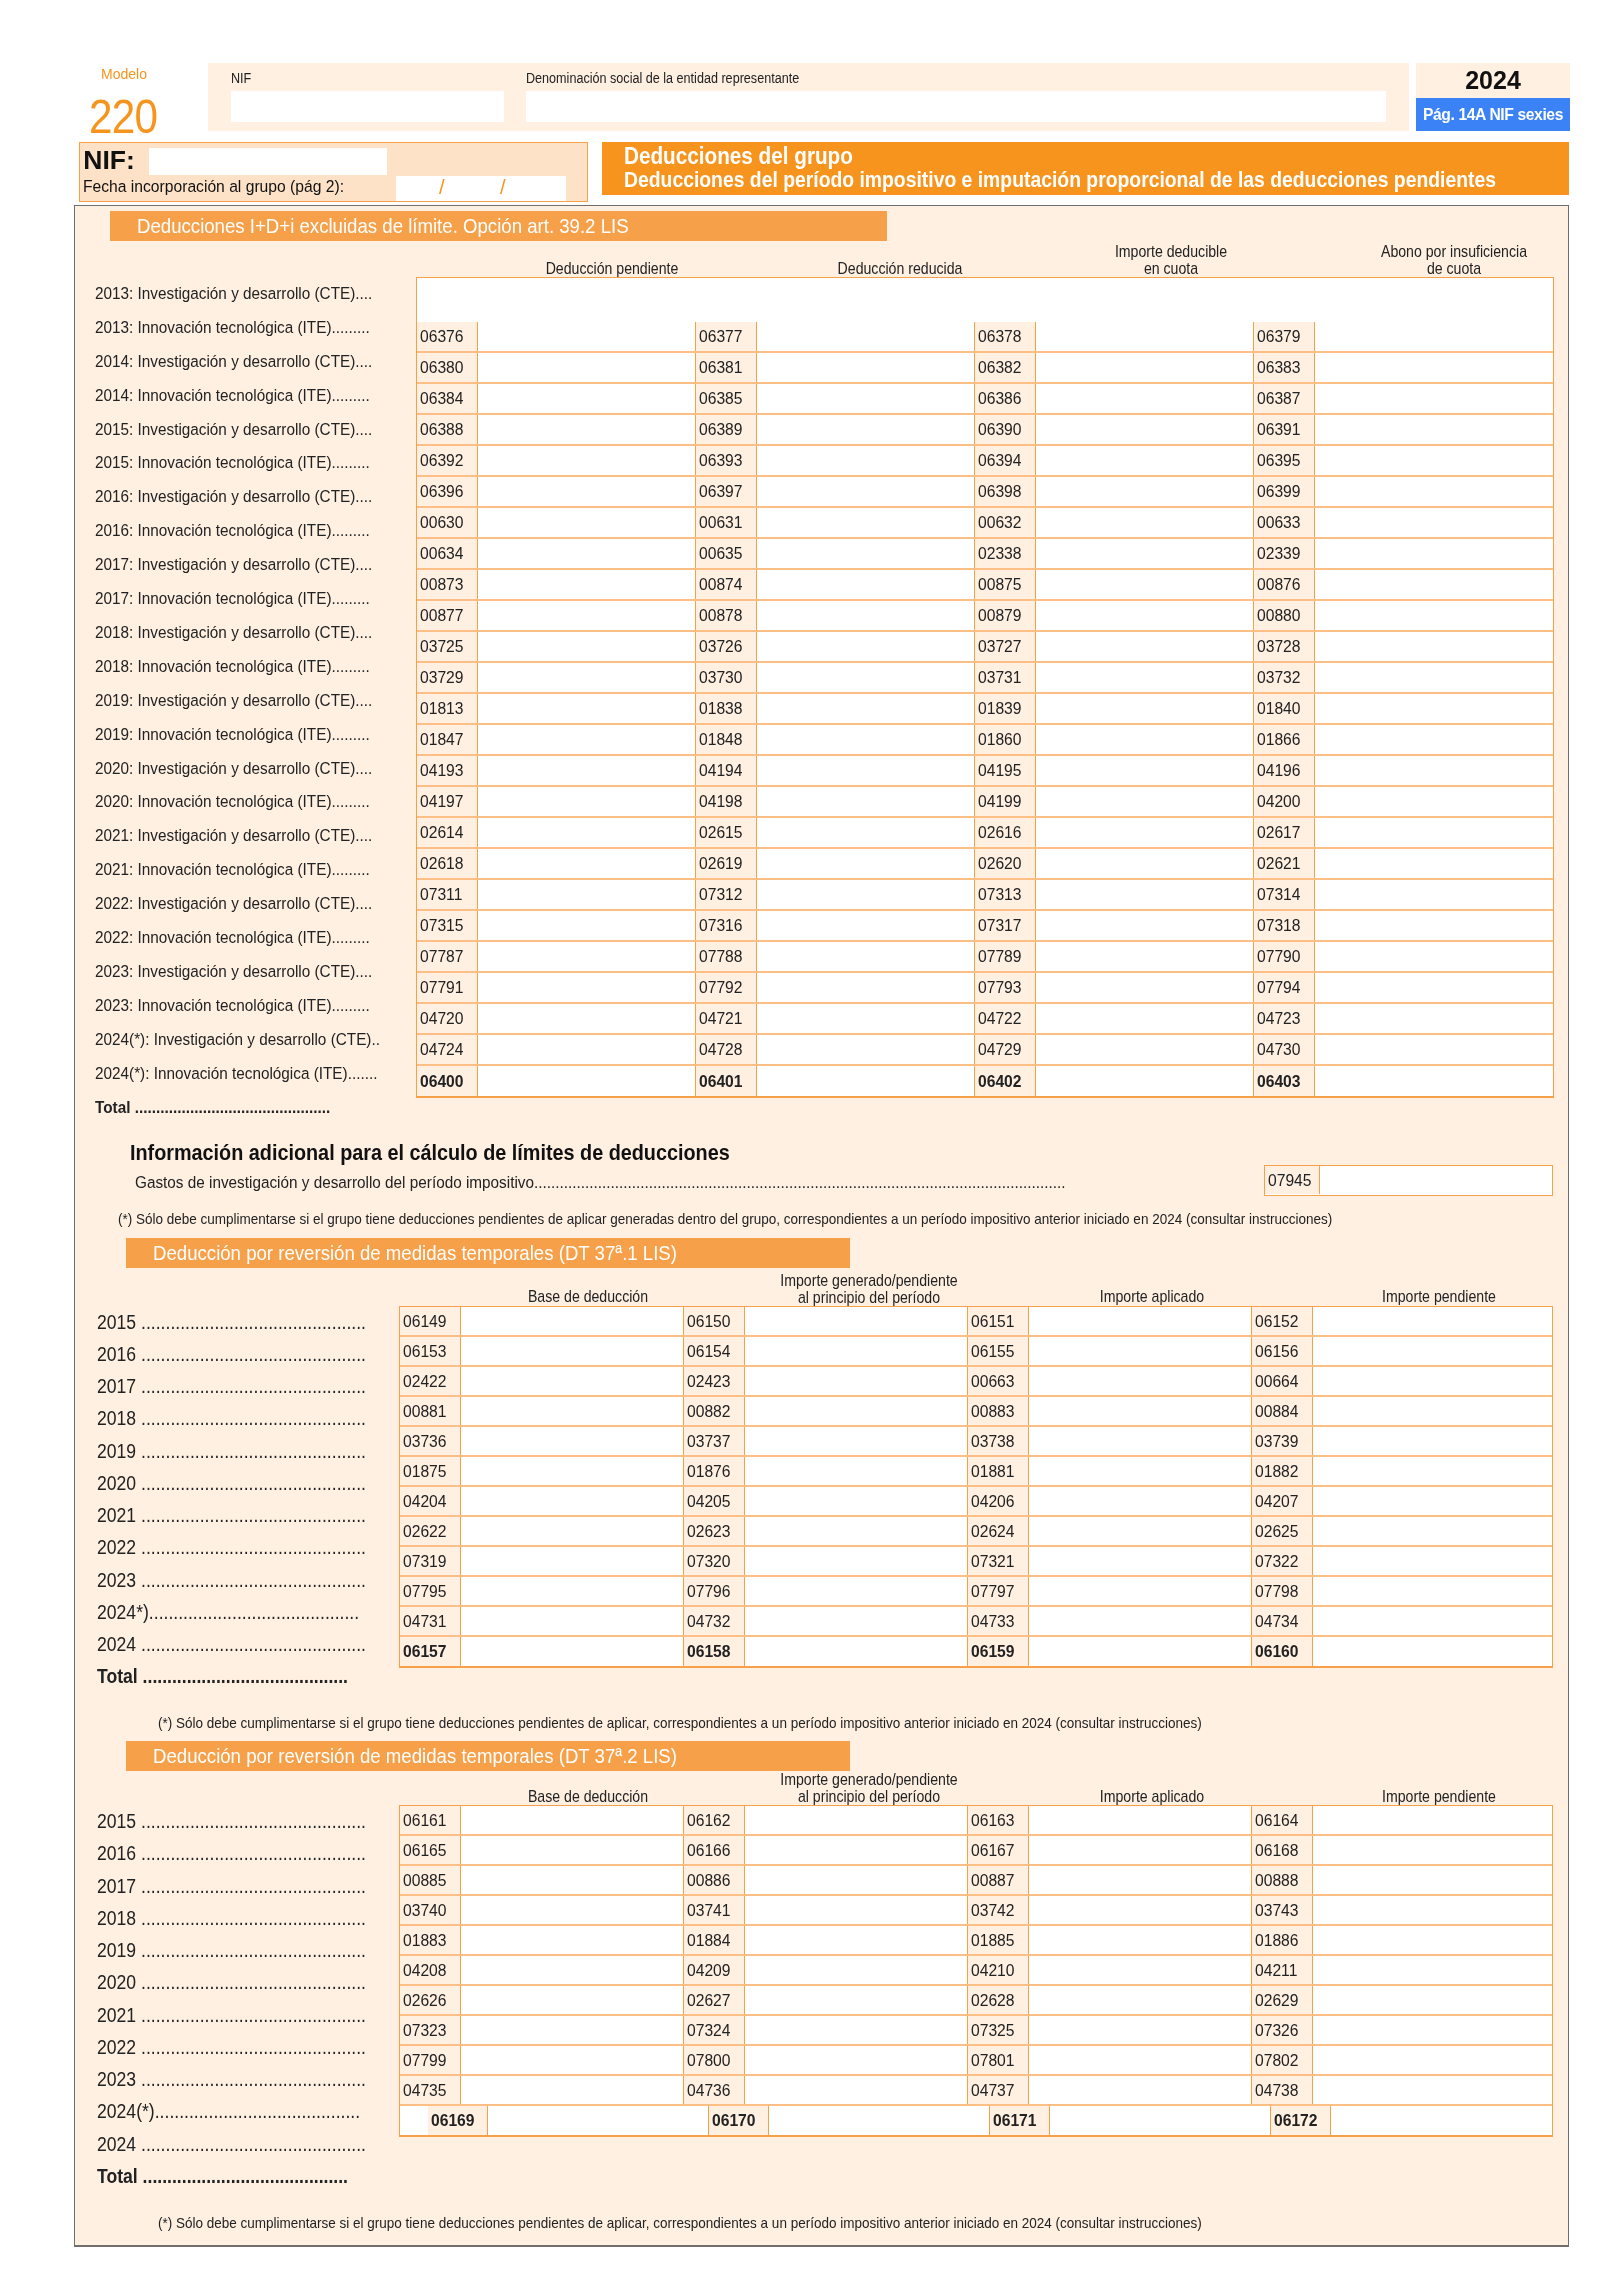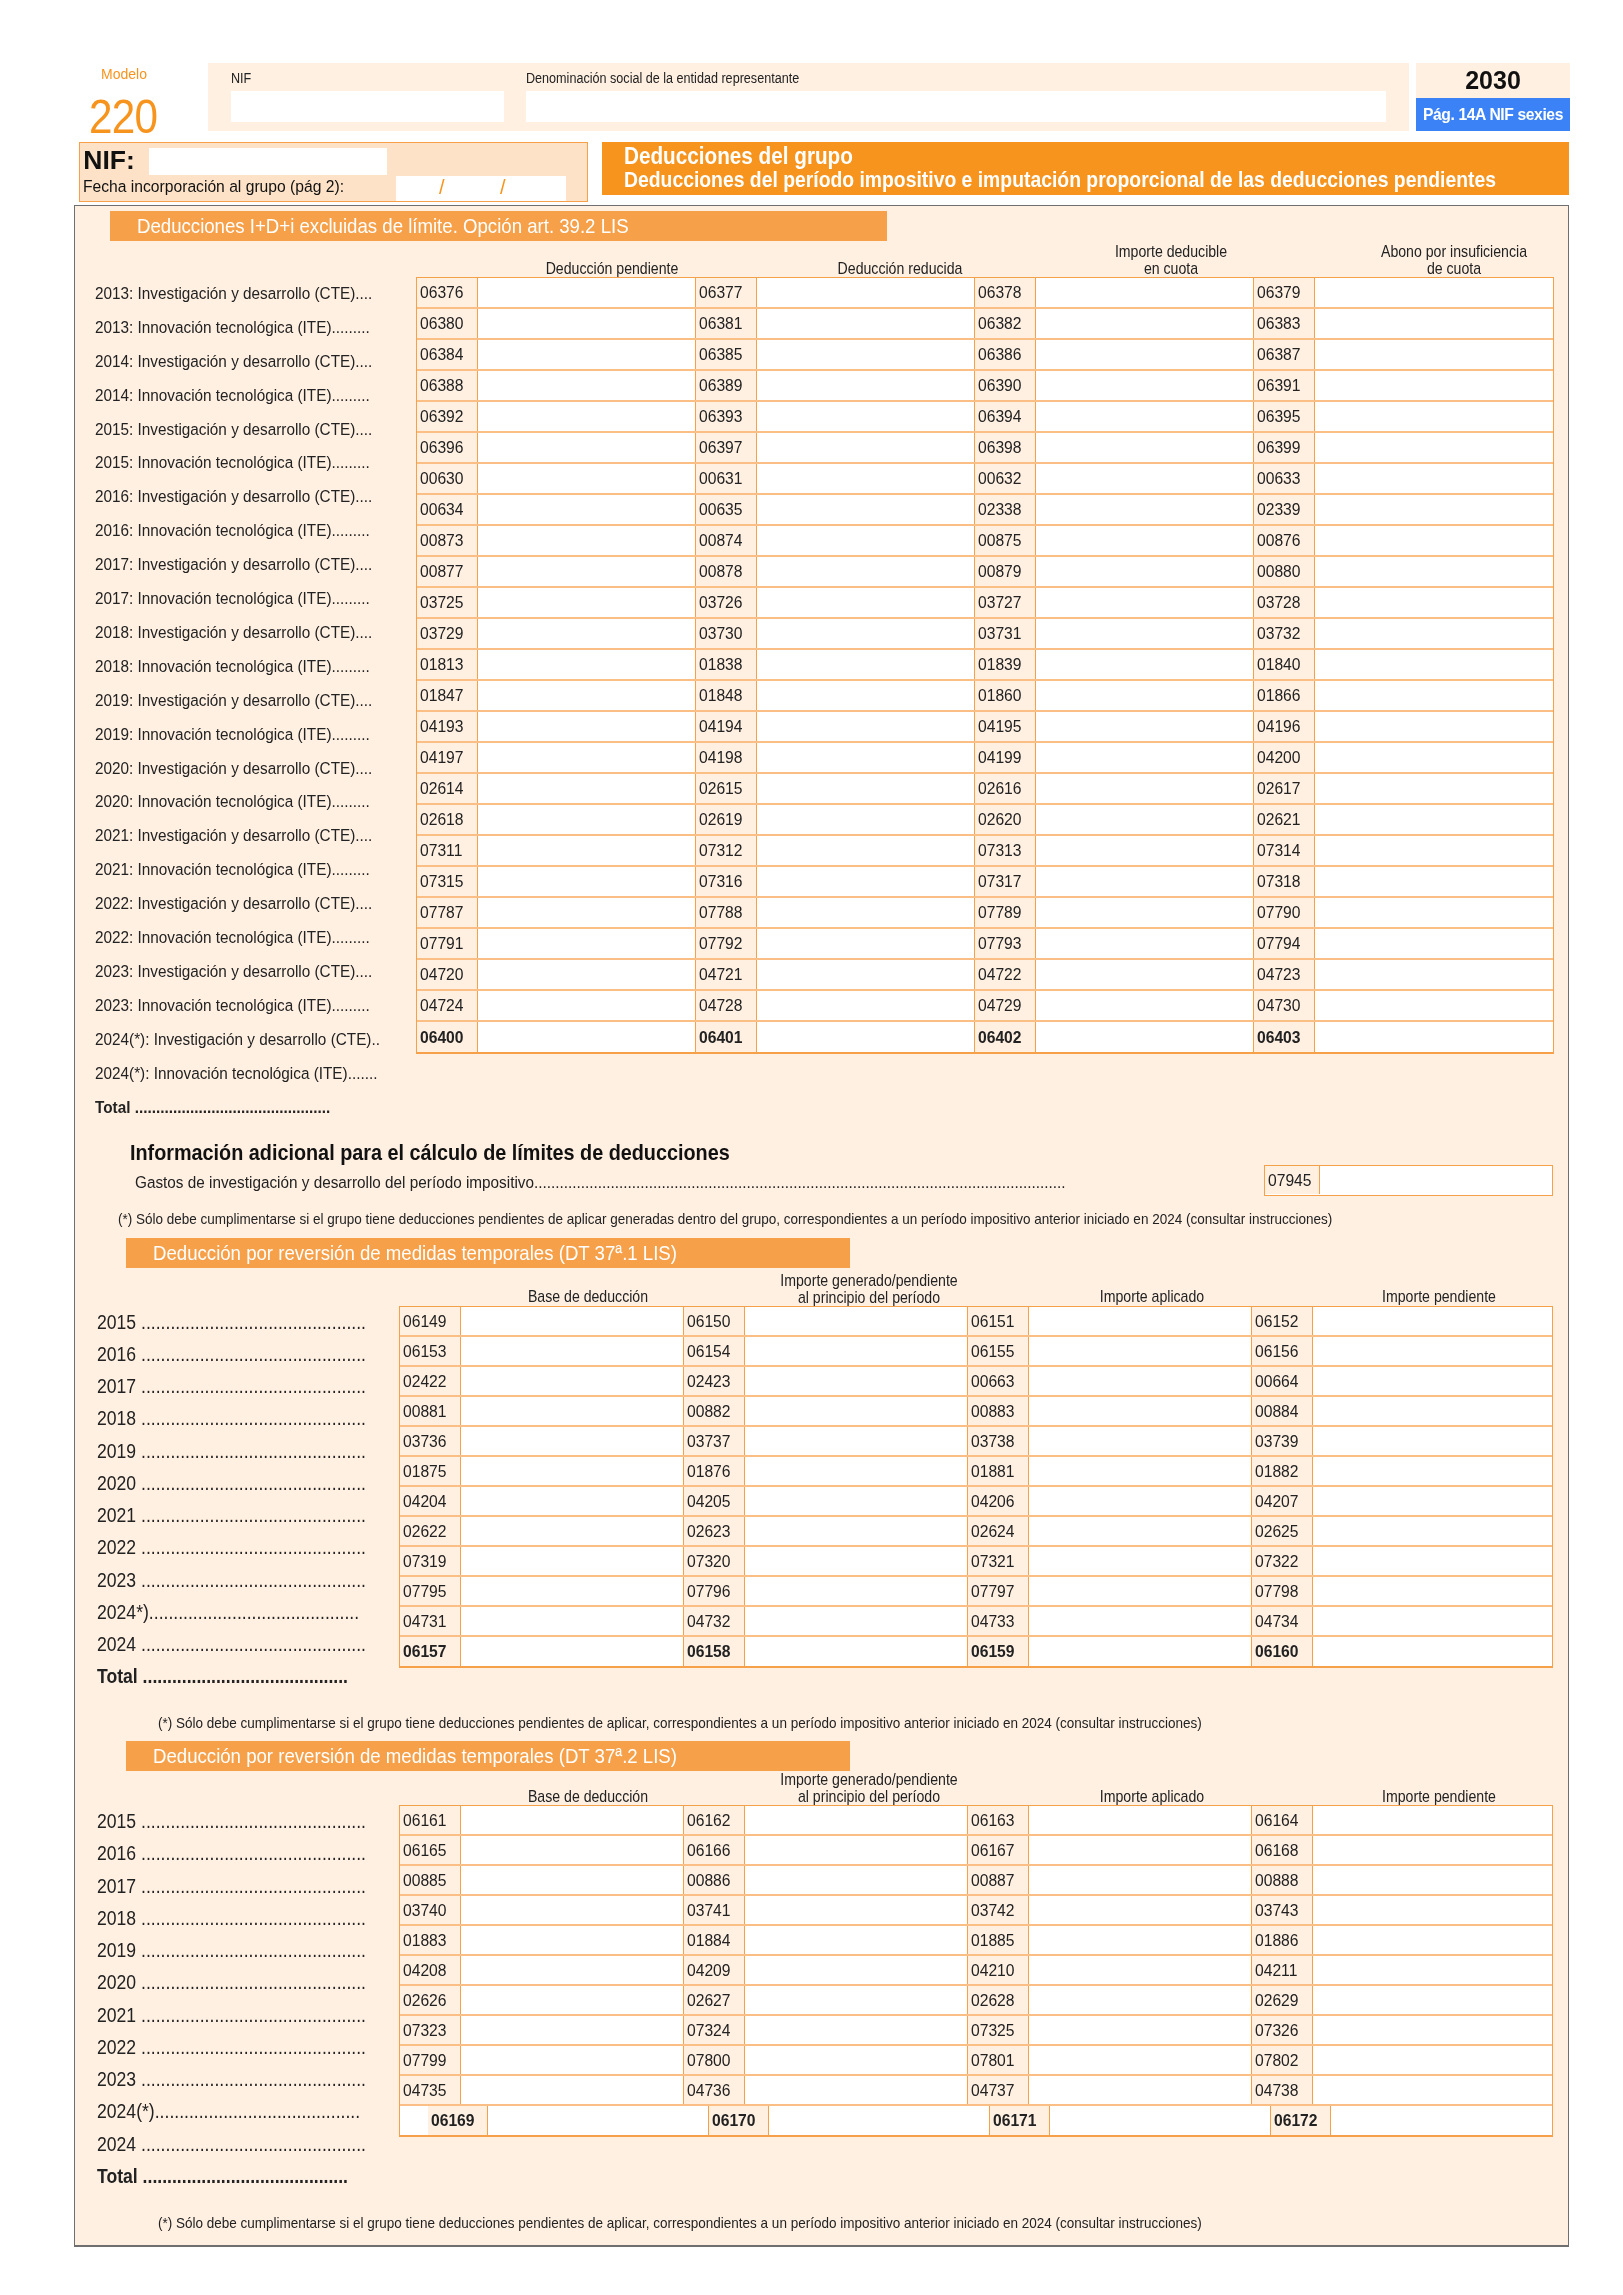--- a/index.html
+++ b/index.html
@@ -62,7 +62,7 @@
   <input class="abs hdr-input" style="left: 318px; top: 28px; width: 860px; height: 31px;" value="">
 </div>
 
-<div class="abs year-box">2030</div>
+<div class="abs year-box">2024</div>
 <div class="abs page-tag">Pág. 14A NIF sexies</div>
 
 <div class="abs nif-box">

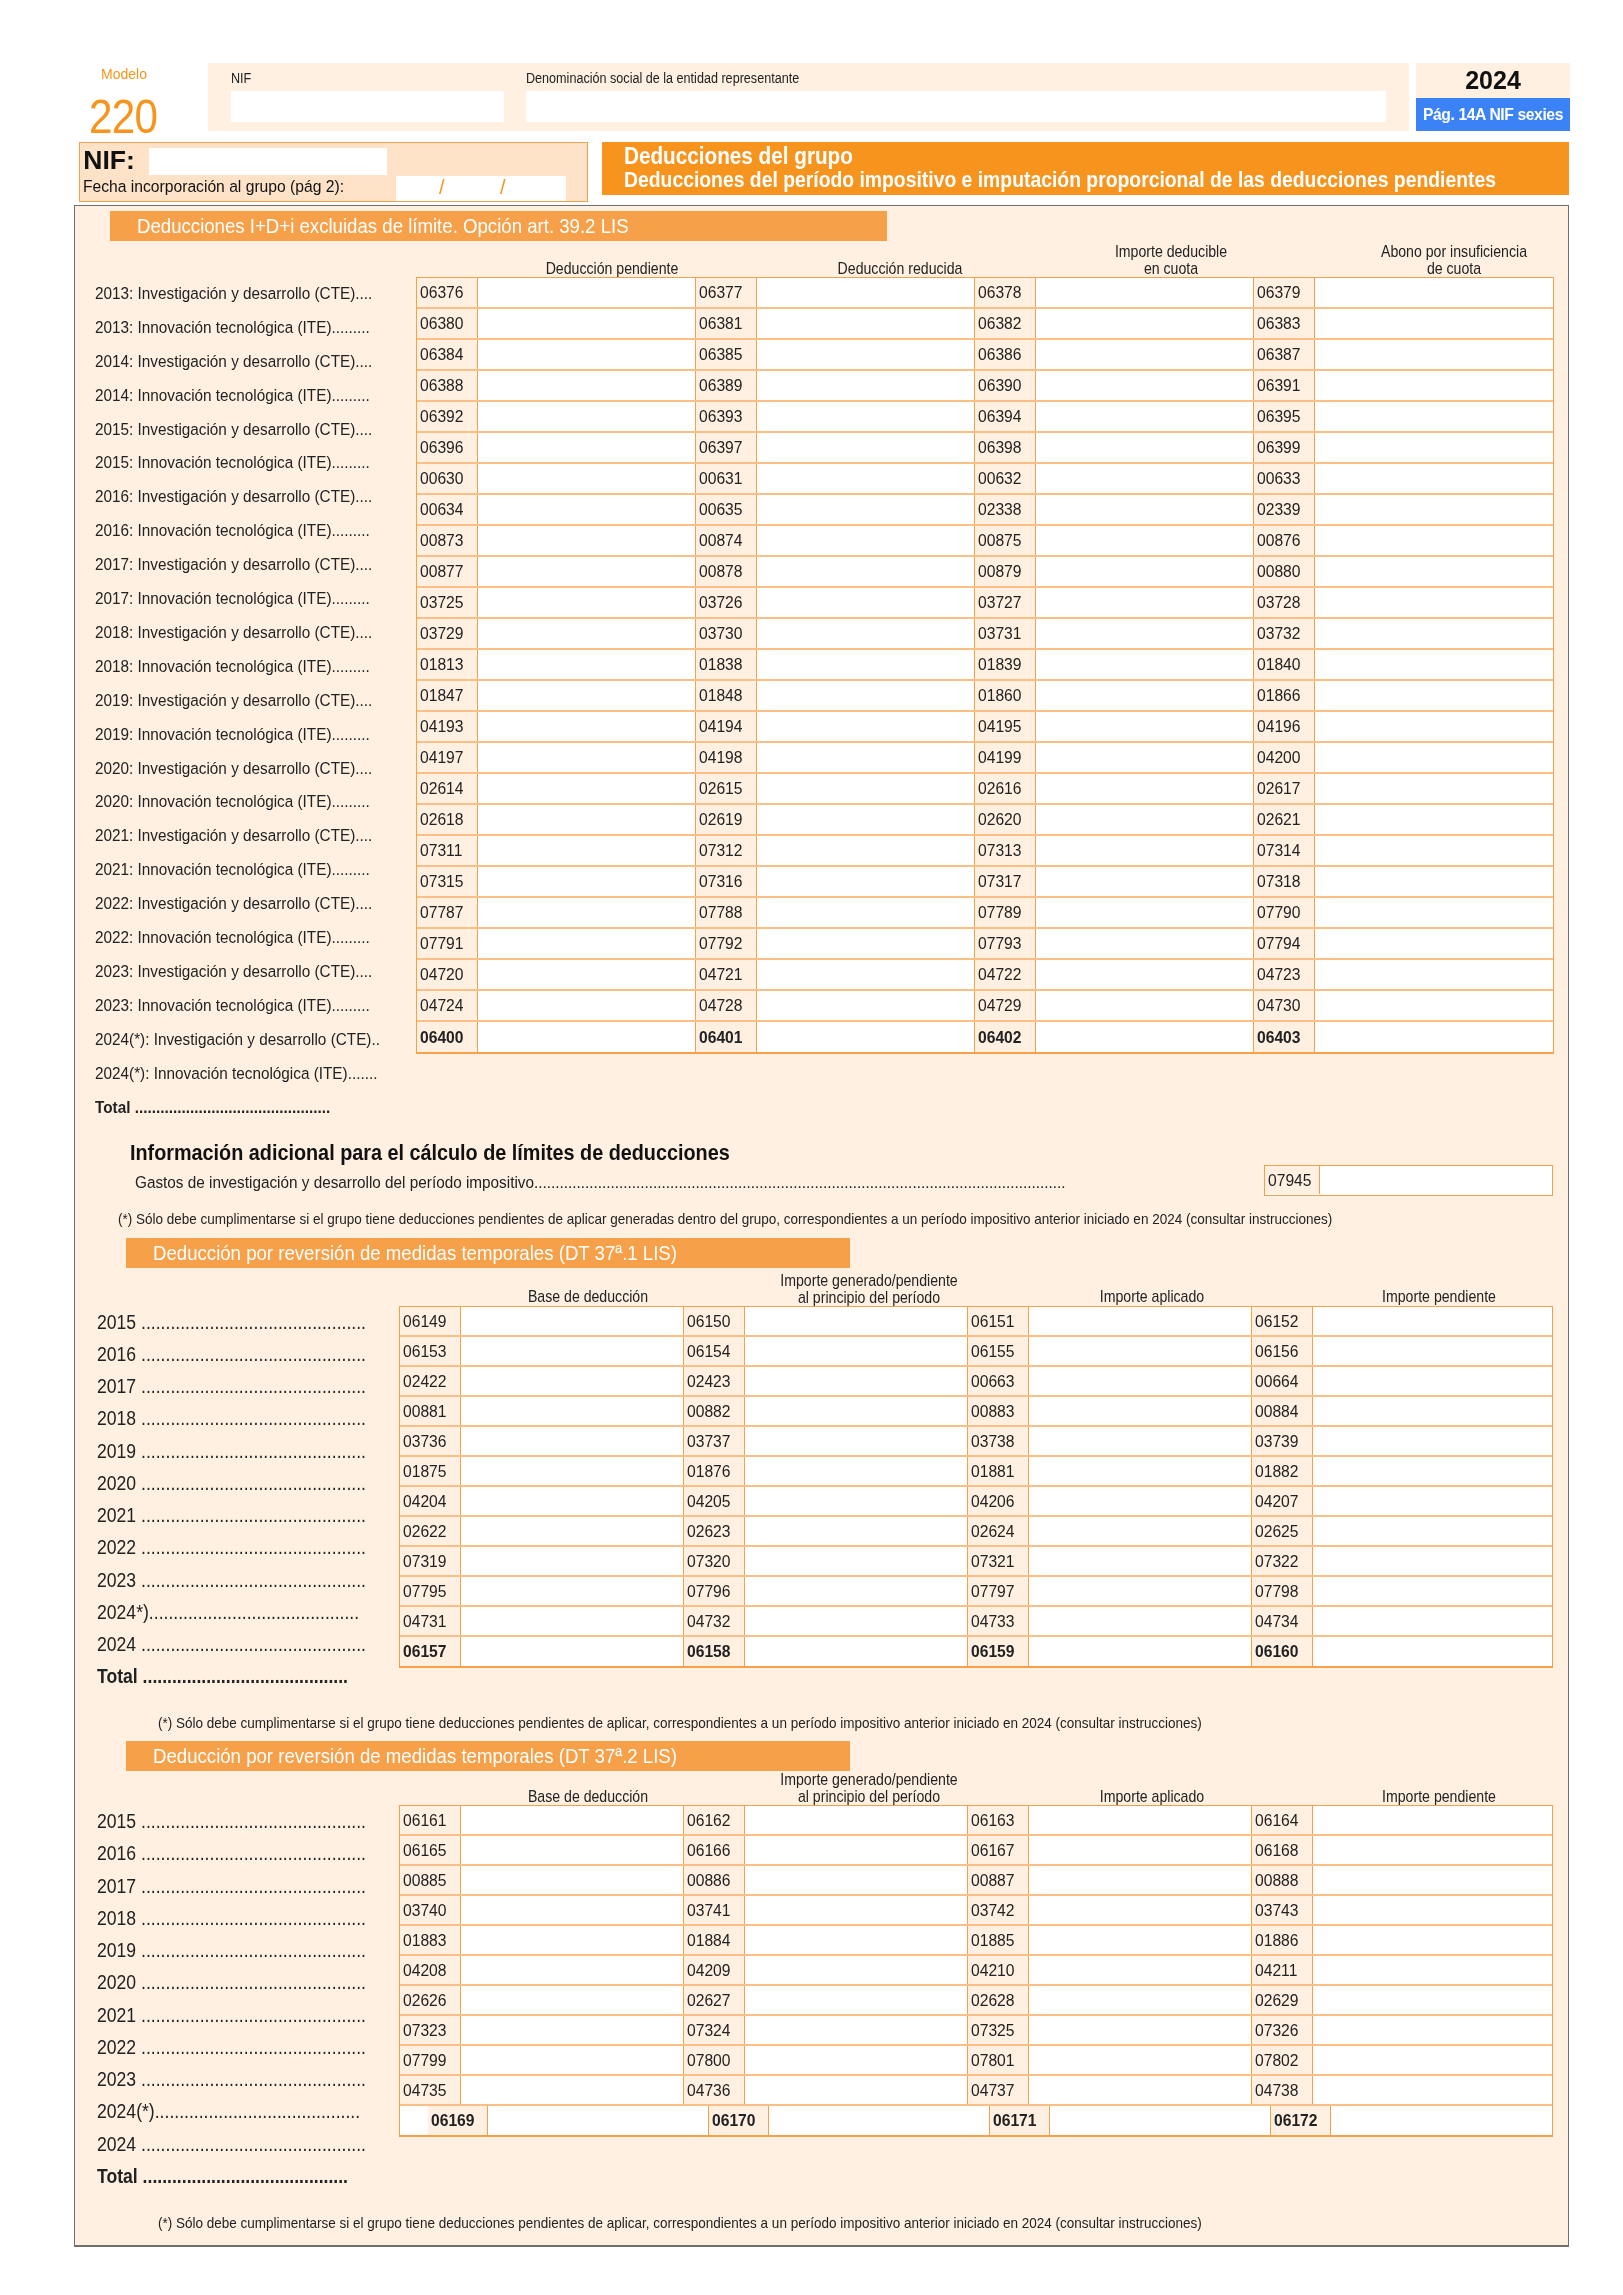--- a/index.html
+++ b/index.html
@@ -120,7 +120,7 @@
       <div class="rlabel total" style="left: 20px; top: 891px;">Total ..............................................</div>
     </div>
   <div class="grid" id="s1-grid" style="left:341px;top:71px;width:1138px;">
-      <div class="grow" style="height: 31px;">
+      <div class="grow" style="height: 31px; margin-top: 44px;">
         <div class="cell-code" style="width: 61px;">
           <span>06376</span>
         </div>

